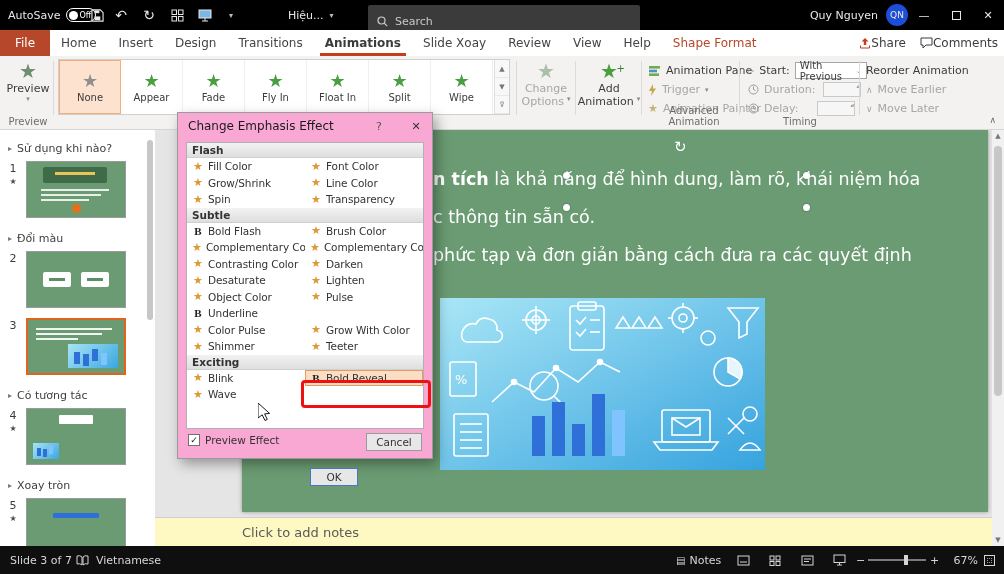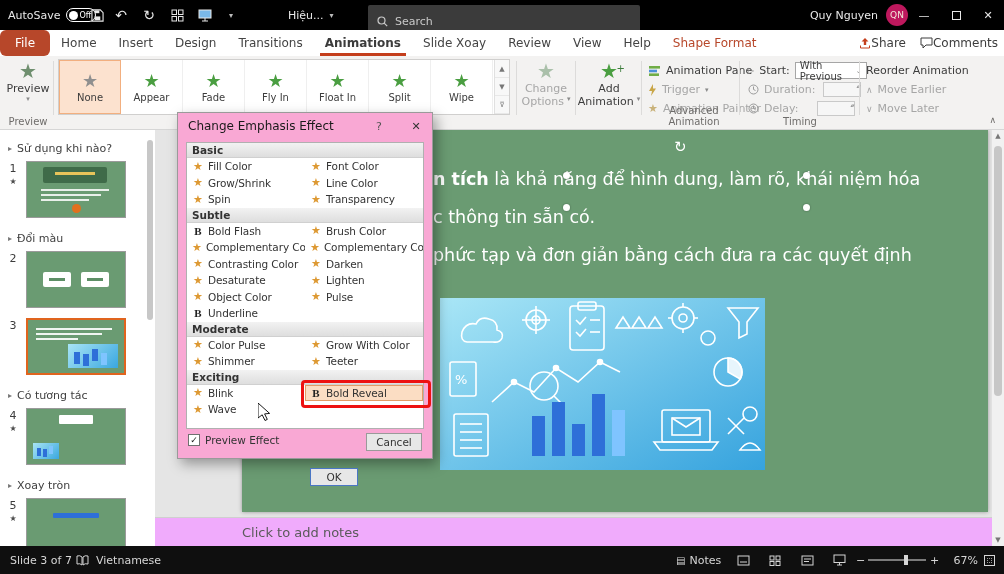--- a/index.html
+++ b/index.html
@@ -27,7 +27,7 @@
                border-radius:2px; display:flex; align-items:center; gap:7px; padding:16px 9px; color:#c9c9c9; font-size:11px; }
   .user { right:126px; }
   .avatar { position:absolute; right:96px; top:4px; width:22px; height:22px; border-radius:50%;
-            background:#be185d; color:#f2e6d8; font-size:9px; display:flex; align-items:center; justify-content:center; }
+            background:#1d4ed8; color:#f2e6d8; font-size:9px; display:flex; align-items:center; justify-content:center; }
   .winbtn { position:absolute; top:0; width:32px; height:30px; display:flex; align-items:center; justify-content:center; color:#e8e8e8; font-size:11px; }
   .w-min { right:64px; } .w-max { right:32px; } .w-close { right:0; }
   .maxbox { width:9px; height:9px; border:1px solid #e8e8e8; }

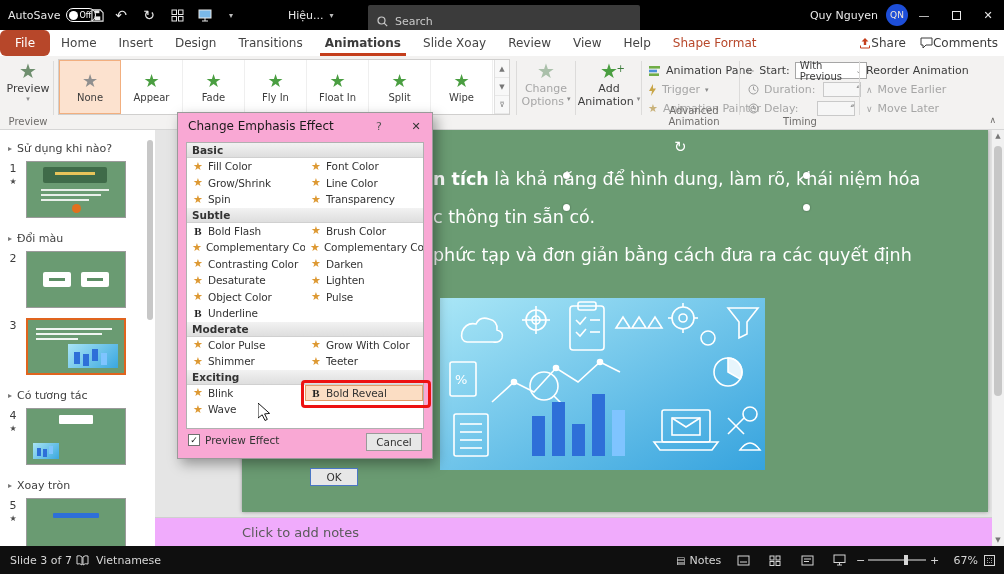--- a/index.html
+++ b/index.html
@@ -34,7 +34,7 @@
 
   
   .tabrow { position:absolute; left:0; top:30px; width:100%; height:26px; background:#fff; display:flex; }
-  .tab { padding:0 11px; font-size:12px; line-height:26px; color:#444; position:relative; cursor:default;border-radius:6px; }
+  .tab { padding:0 11px; font-size:12px; line-height:26px; color:#444; position:relative; cursor:default; }
   .tab-file { background:#b7472a; color:#fff; padding:0 15px; }
   .tab-active { color:#3c3c3c; font-weight:bold; }
   .tab-active::after { content:""; position:absolute; left:6px; right:6px; bottom:0; height:3px; background:#c43e1c; }

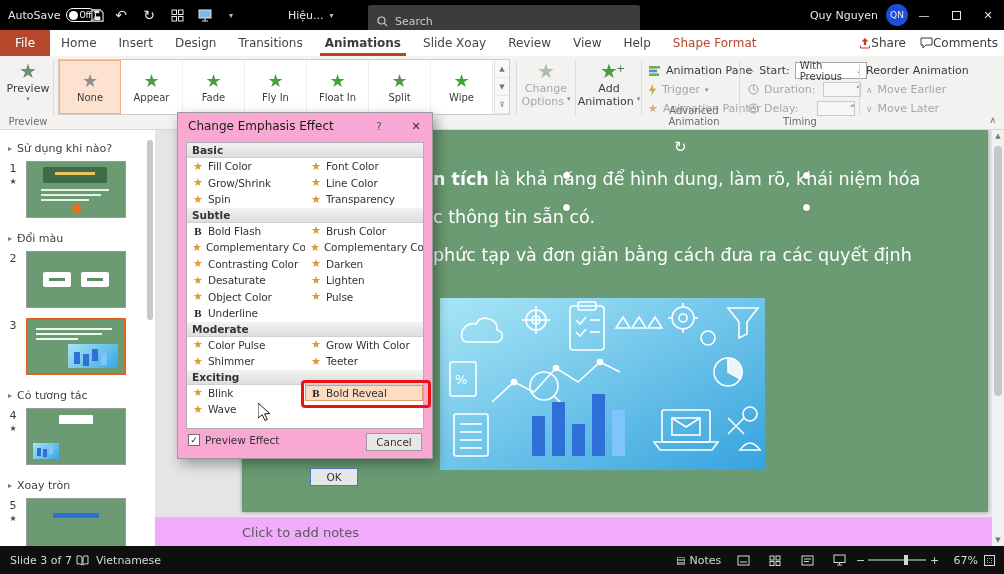--- a/index.html
+++ b/index.html
@@ -606,7 +606,7 @@
       <span class="dlg-close">✕</span>
     </div>
     <div class="dlg-list" id="dlg-list">
-        <div class="dlg-sec">Basic</div>
+        <div class="dlg-sec">Flash</div>
         <div class="dlg-row">
           <div class="dlg-cell">
             <span class="ic-star">★</span>

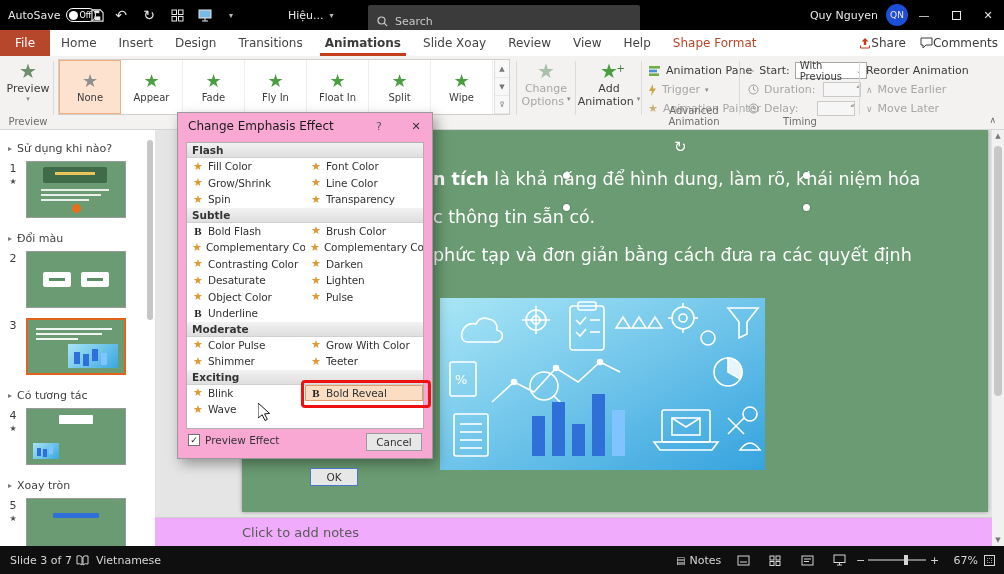--- a/index.html
+++ b/index.html
@@ -695,7 +695,6 @@
           </div>
           <div class="dlg-cell"></div>
         </div>
-        <div class="dlg-sec">Moderate</div>
         <div class="dlg-row">
           <div class="dlg-cell">
             <span class="ic-star">★</span>

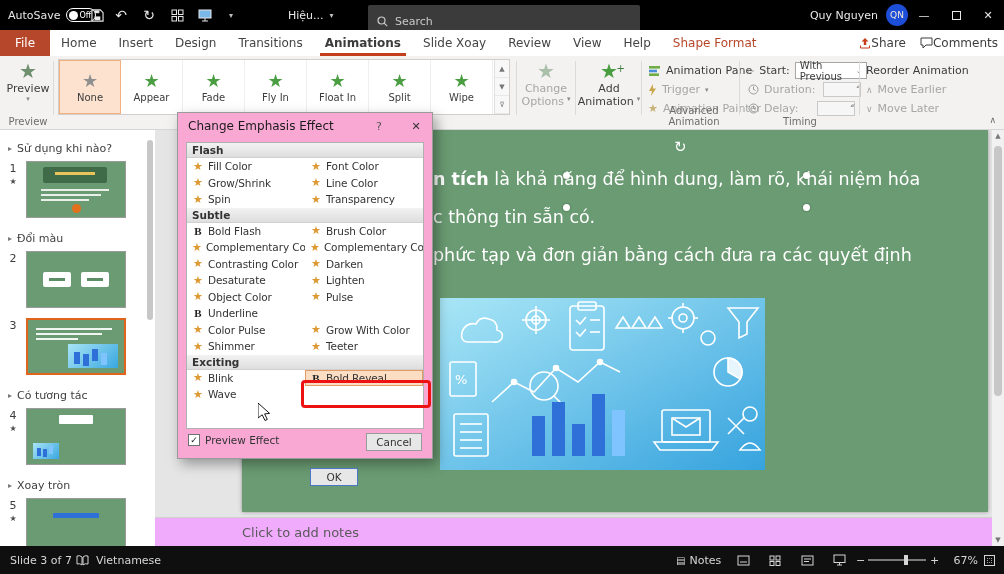--- a/index.html
+++ b/index.html
@@ -108,7 +108,7 @@
   .illus { position:absolute; left:198px; top:168px; width:325px; height:172px; }
 
   
-  .notes { position:absolute; left:155px; right:12px; top:517px; height:29px; background:#f0abfc; border-top:1px solid #cfcfcf;
+  .notes { position:absolute; left:155px; right:12px; top:517px; height:29px; background:#fef9c3; border-top:1px solid #cfcfcf;
            display:flex; align-items:center; padding-left:87px; font-size:13px; color:#5a5a5a; }
 
   

